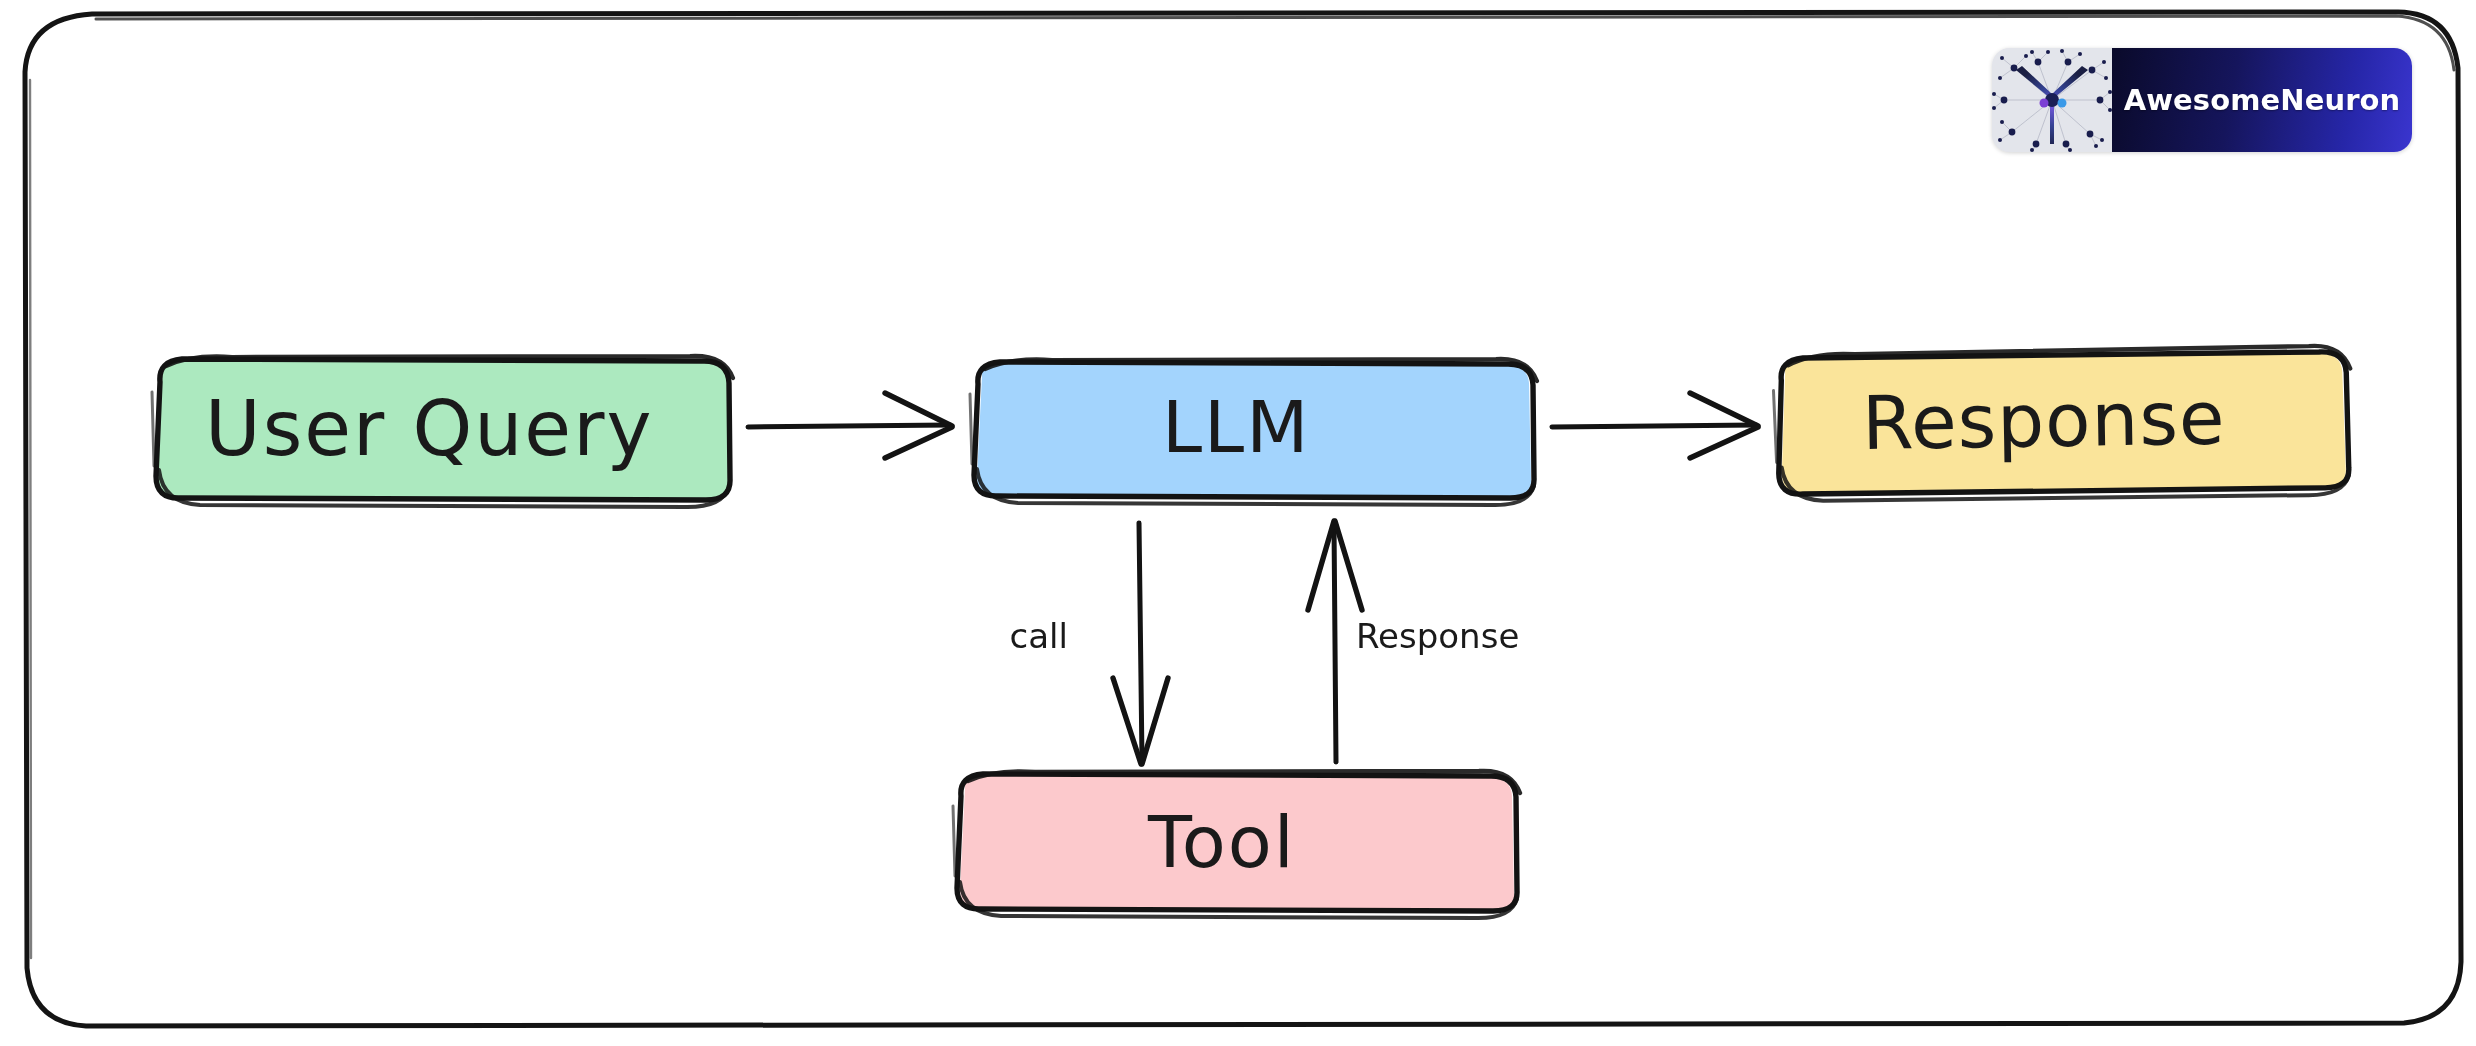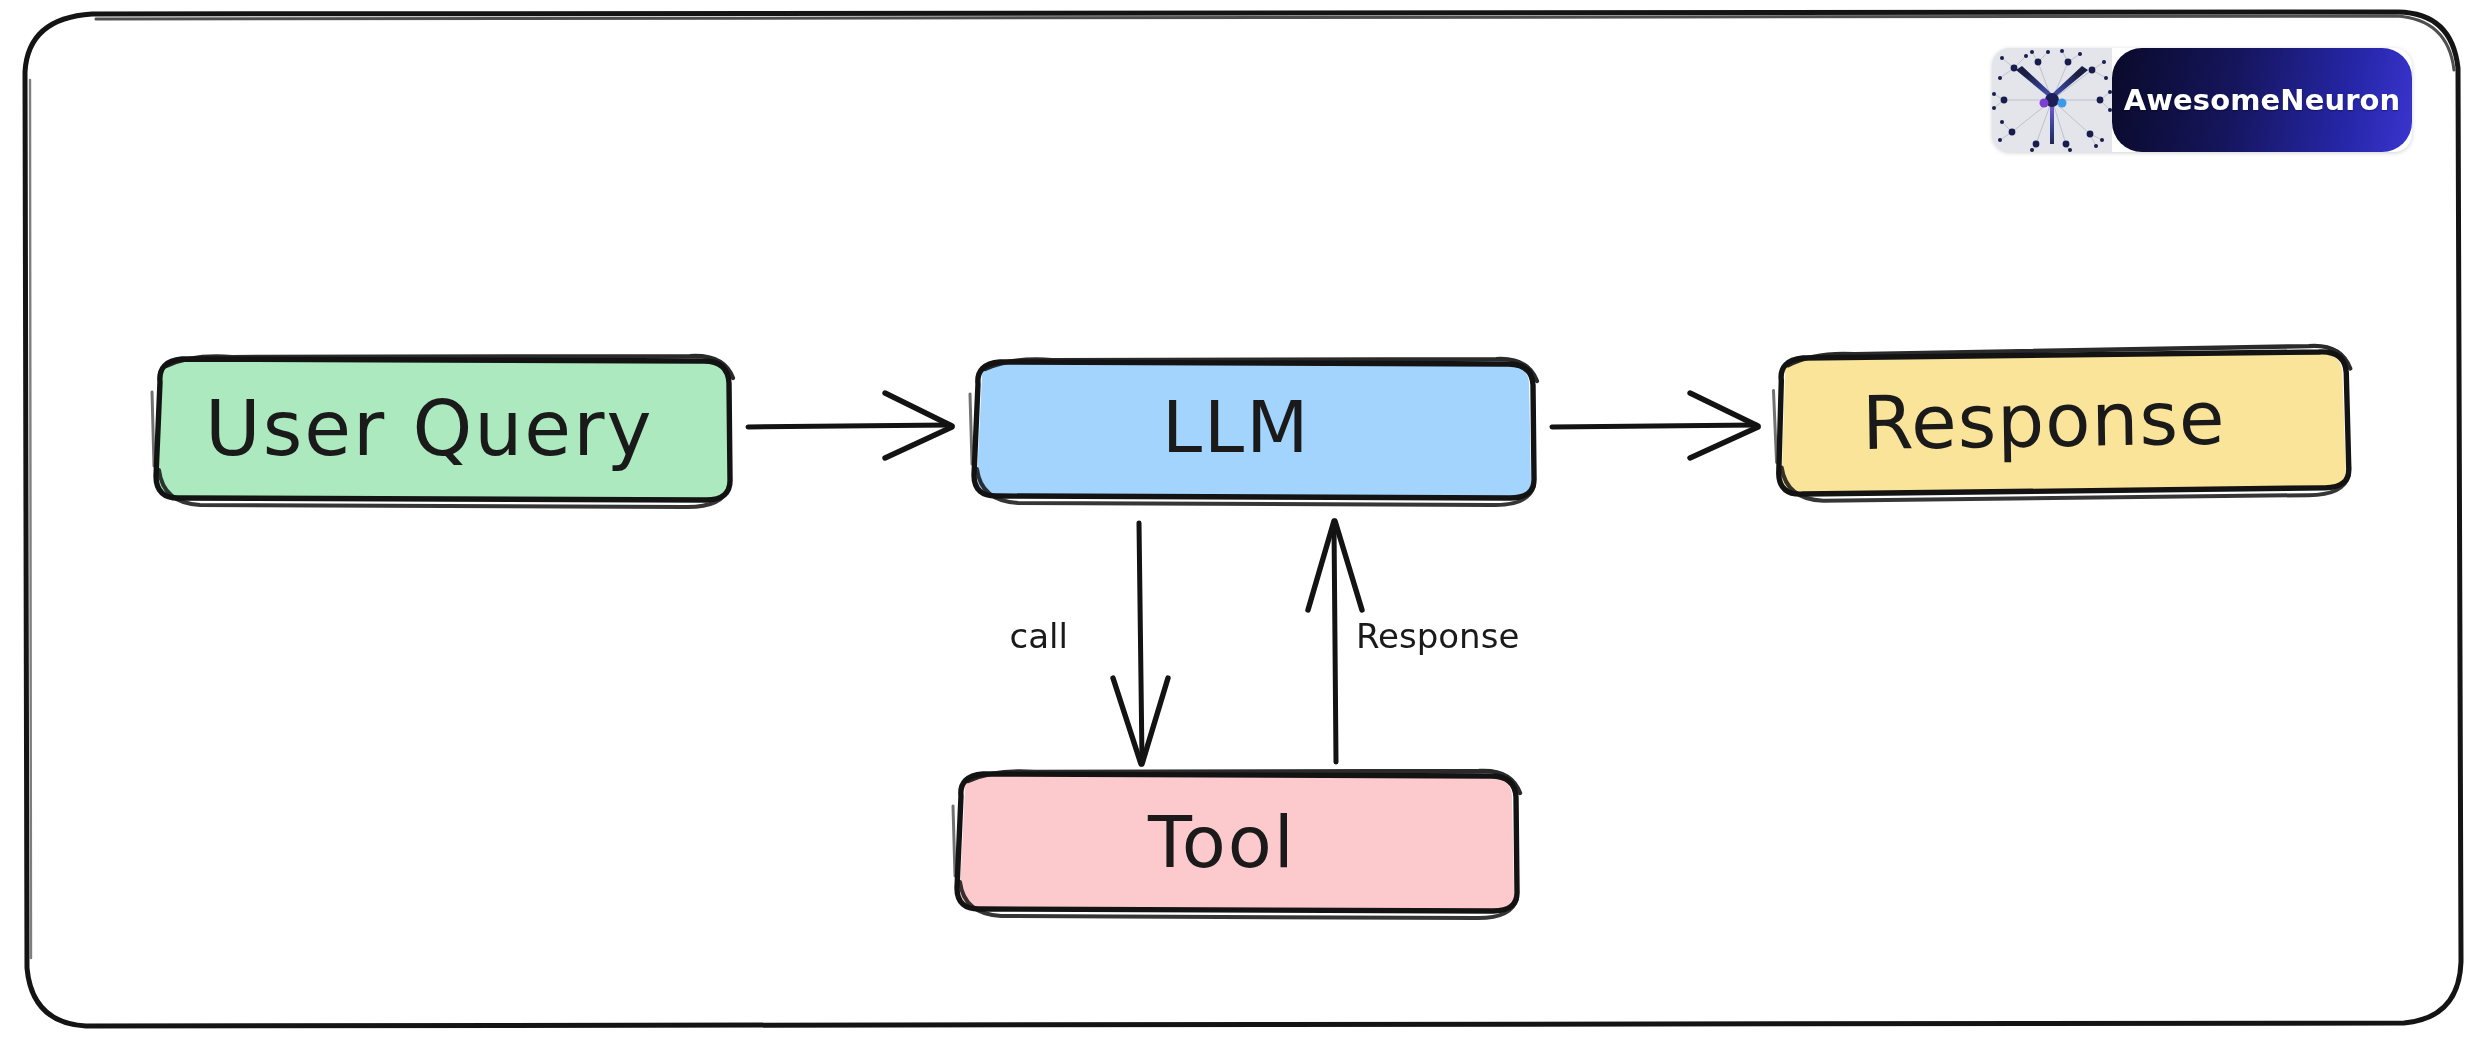--- a/index.html
+++ b/index.html
@@ -62,7 +62,6 @@
     display: flex;
     align-items: center;
     justify-content: center;
-    border-radius: 30px;
   }
   #logo-wordmark {
     color: #ffffff;

